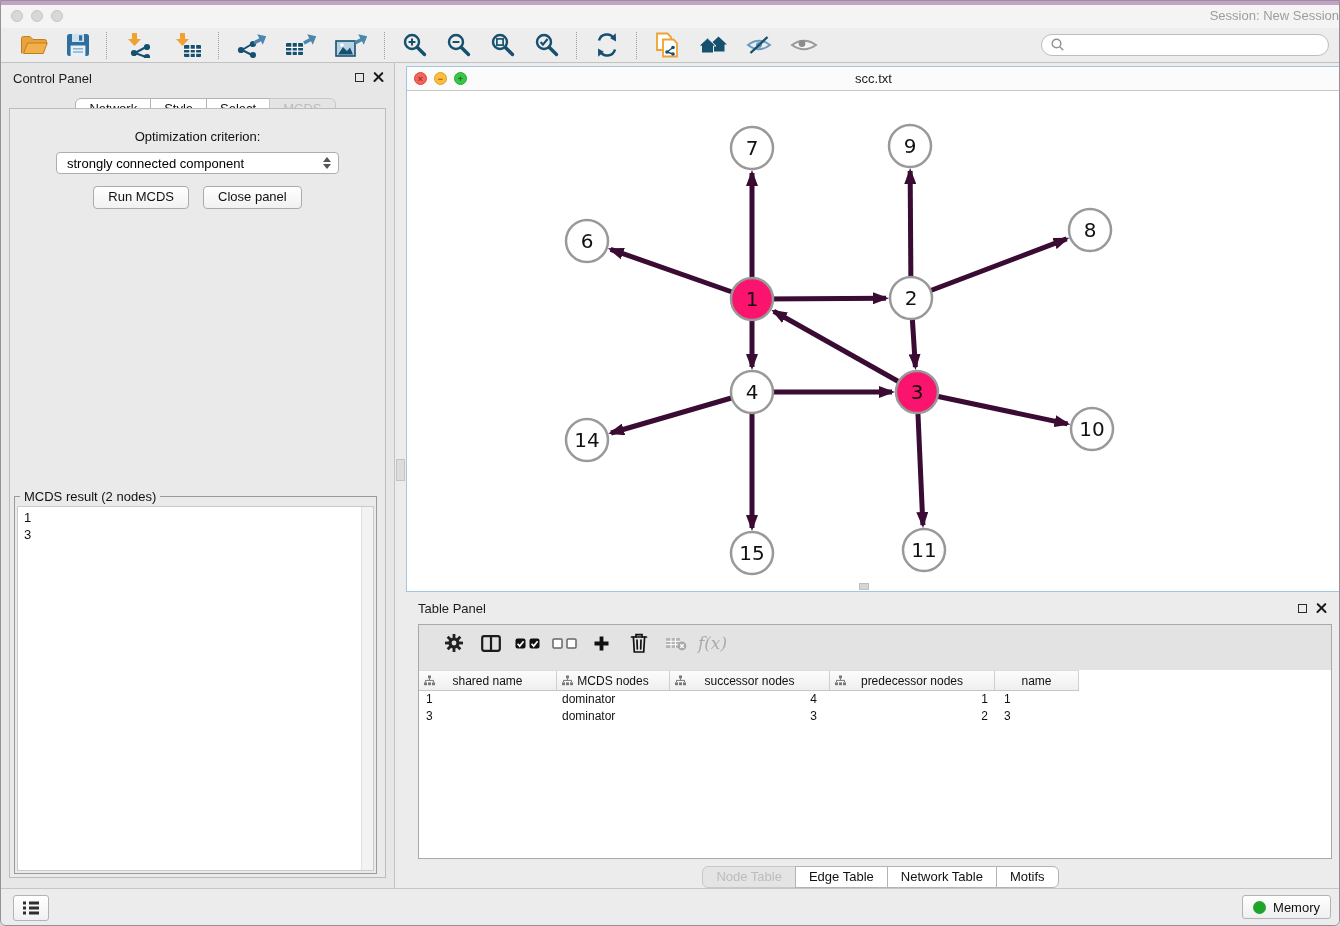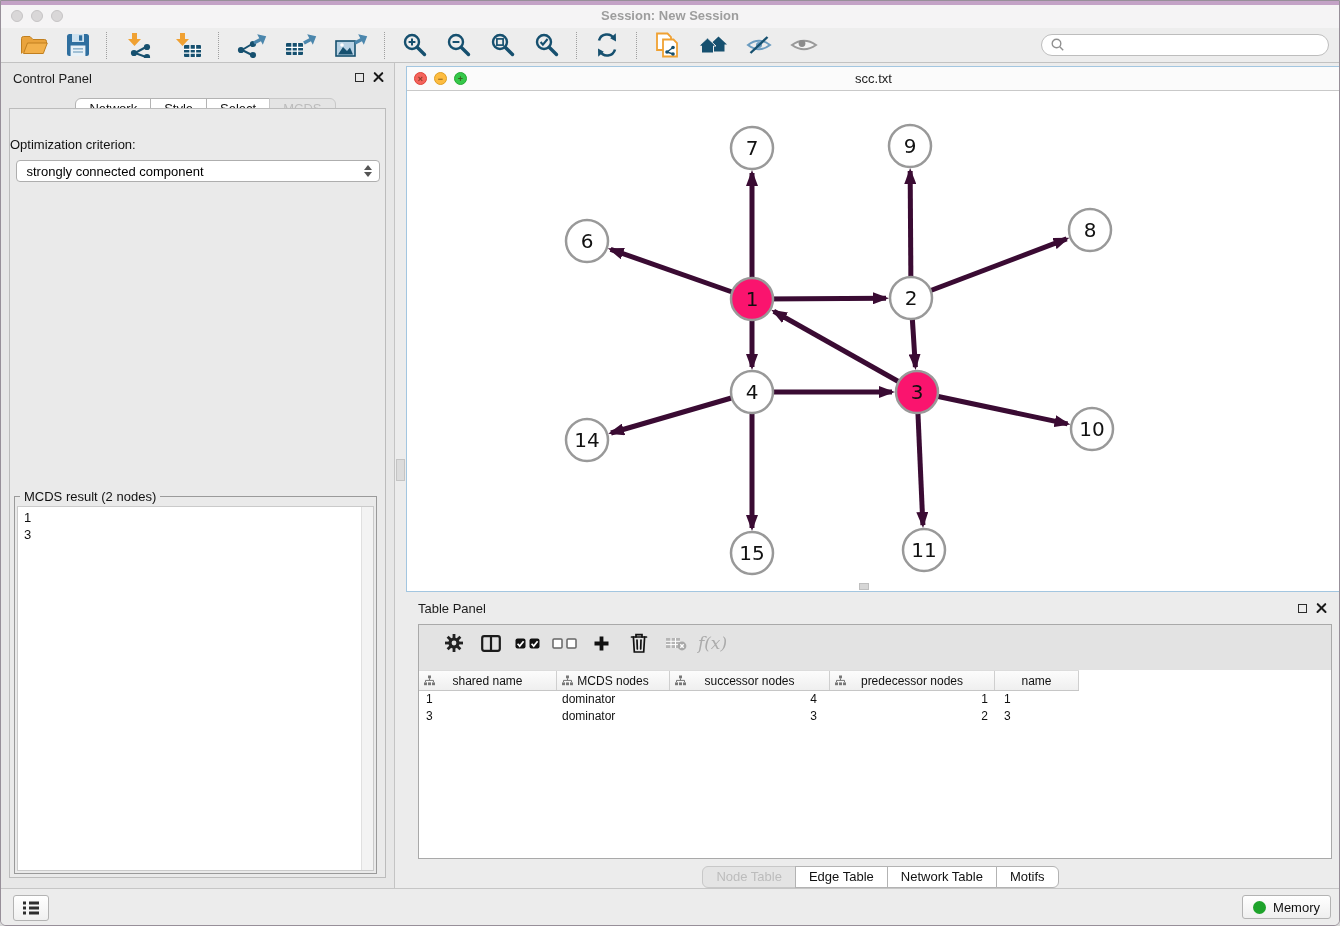--- a/index.html
+++ b/index.html
@@ -11,7 +11,7 @@
   .accent-strip{position:absolute;top:0;left:0;right:0;height:4px;background:#c3a2c6;}
   .traffic{position:absolute;left:10px;top:9px;display:flex;gap:8px;}
   .tl{width:12px;height:12px;border-radius:50%;background:#d9d7d8;border:1px solid #c6c4c5;box-sizing:border-box;}
-  .win-title{text-align:center;line-height:30px;font-size:13px;color:#9d9d9d;font-weight:bold;}
+  .win-title{text-align:right;line-height:30px;font-size:13px;color:#9d9d9d;}
   
   .toolbar{position:absolute;top:27px;left:0;right:0;height:35px;background:#ededed;border-bottom:1px solid #c2c2c2;
            display:flex;align-items:center;padding:0 10px;box-sizing:border-box;}

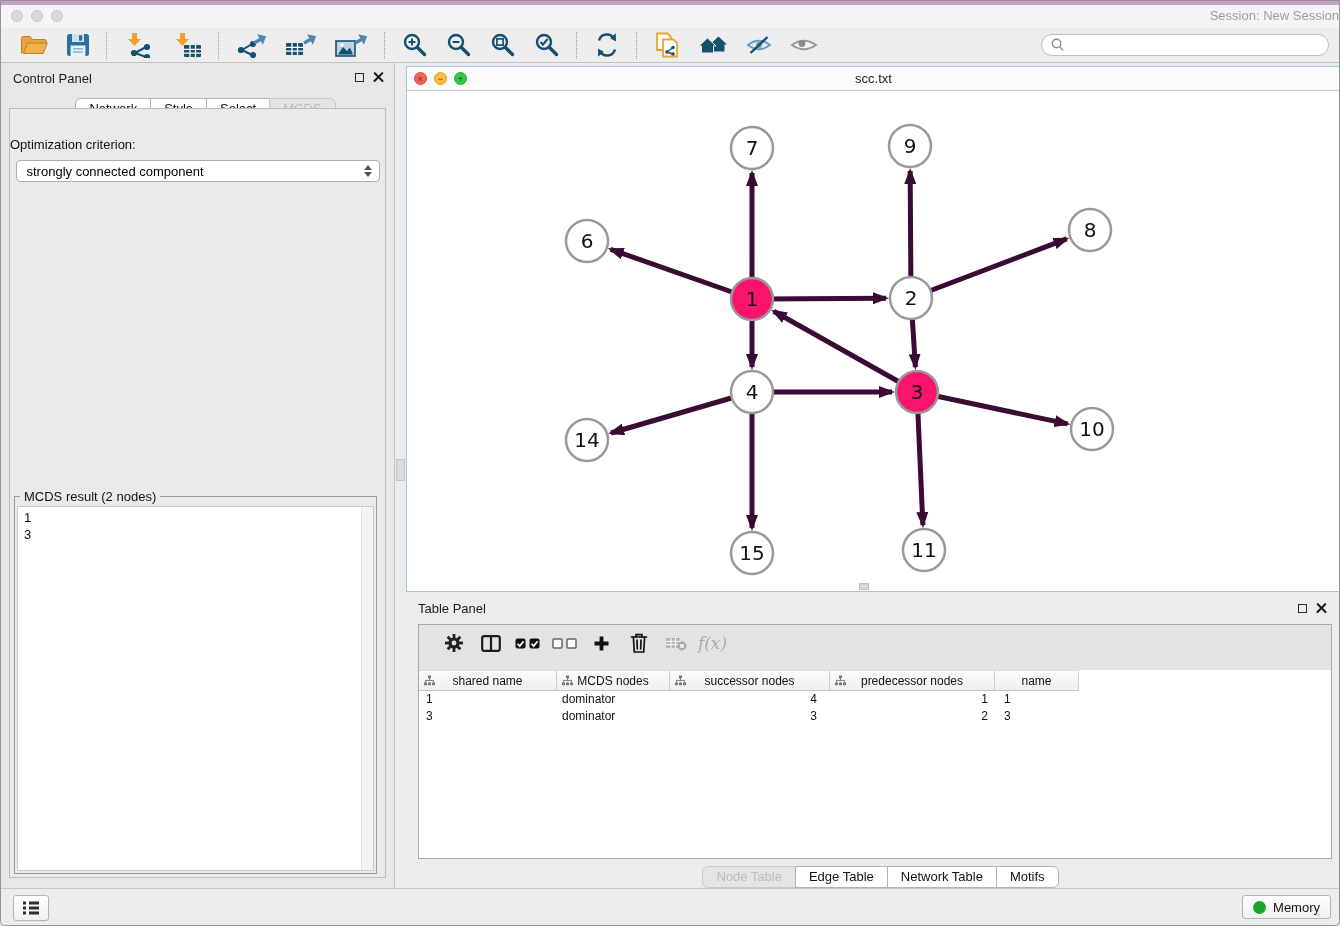--- a/index.html
+++ b/index.html
@@ -35,7 +35,7 @@
   .tab:last-child{border-radius:0 6px 6px 0;}
   .tab.selected{background:#e4e4e4;color:#bcbcbc;border-color:#c8c8c8;}
   .cp-body{position:absolute;top:45px;left:8px;right:8px;height:770px;background:#eaeaea;border:1px solid #bcbcbc;box-sizing:border-box;}
-  .opt-label{margin-top:28px;text-align:left;font-size:13px;color:#111;}
+  .opt-label{margin-top:20px;text-align:center;font-size:13px;color:#111;}
   .select{margin:8px auto 0;width:364px;height:22px;background:#fff;border:1px solid #aeaeae;border-radius:4px;
           display:flex;align-items:center;padding:0 5px 0 10px;font-size:13px;box-sizing:border-box;}
   .stepper{margin-left:auto;display:flex;flex-direction:column;gap:2.5px;align-items:center;padding-right:2px;}

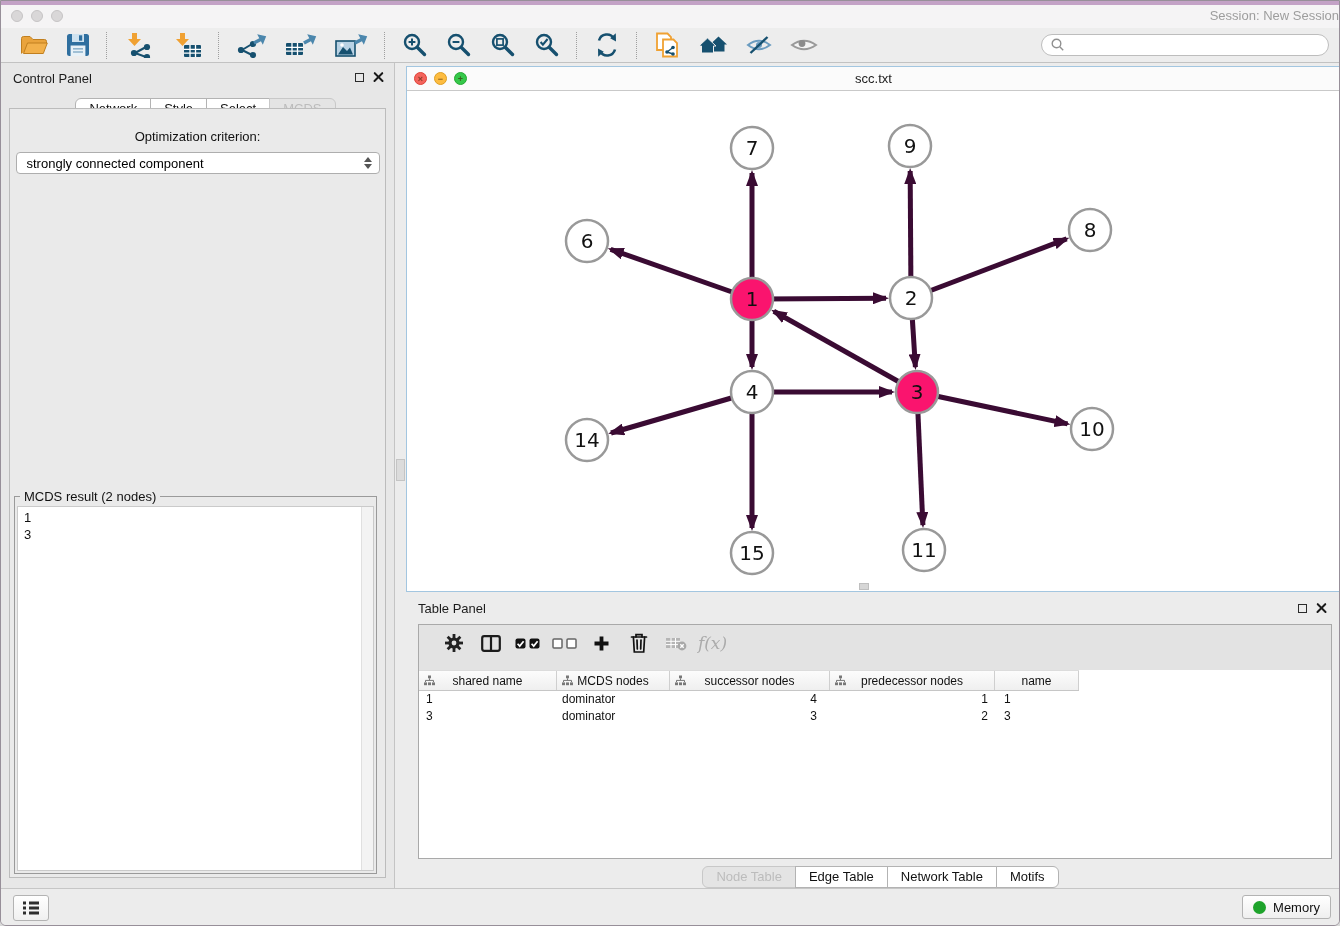--- a/index.html
+++ b/index.html
@@ -36,7 +36,7 @@
   .tab.selected{background:#e4e4e4;color:#bcbcbc;border-color:#c8c8c8;}
   .cp-body{position:absolute;top:45px;left:8px;right:8px;height:770px;background:#eaeaea;border:1px solid #bcbcbc;box-sizing:border-box;}
   .opt-label{margin-top:20px;text-align:center;font-size:13px;color:#111;}
-  .select{margin:8px auto 0;width:364px;height:22px;background:#fff;border:1px solid #aeaeae;border-radius:4px;
+  .select{margin:8px auto 0;width:283px;height:22px;background:#fff;border:1px solid #aeaeae;border-radius:4px;
           display:flex;align-items:center;padding:0 5px 0 10px;font-size:13px;box-sizing:border-box;}
   .stepper{margin-left:auto;display:flex;flex-direction:column;gap:2.5px;align-items:center;padding-right:2px;}
   .stepper i{width:0;height:0;border-left:4px solid transparent;border-right:4px solid transparent;}

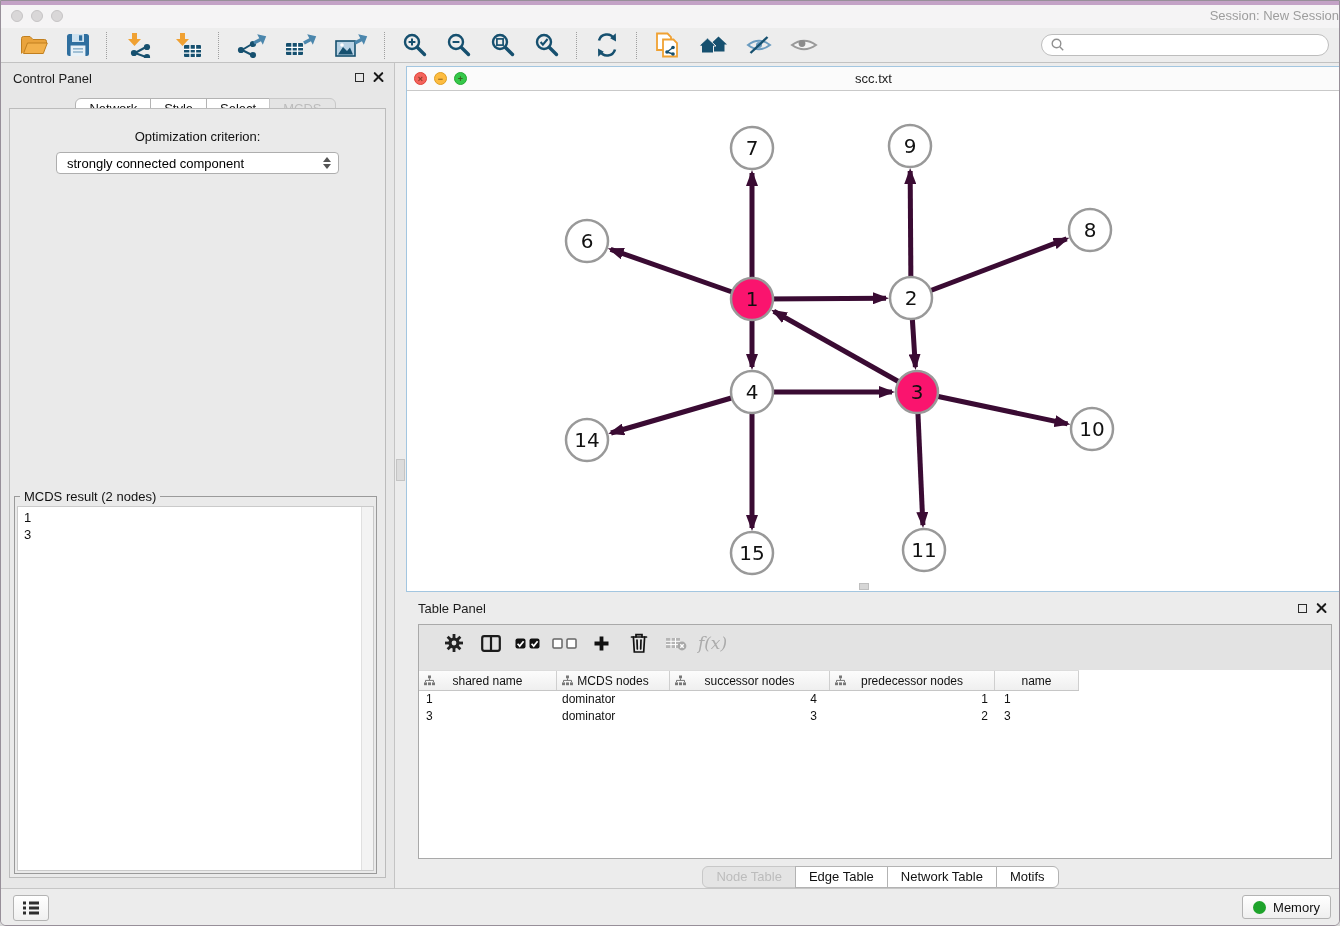--- a/index.html
+++ b/index.html
@@ -280,6 +280,10 @@
             <i class="down"></i>
           </span>
       </div>
+      <div class="btn-row">
+        <div class="btn">Run MCDS</div>
+        <div class="btn">Close panel</div>
+      </div>
       <div class="result-group">
         <div class="result-legend">MCDS result (2 nodes)</div>
         <div class="result-area">

